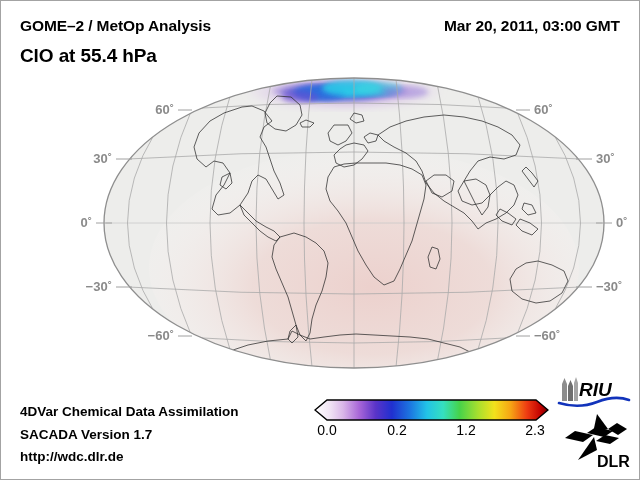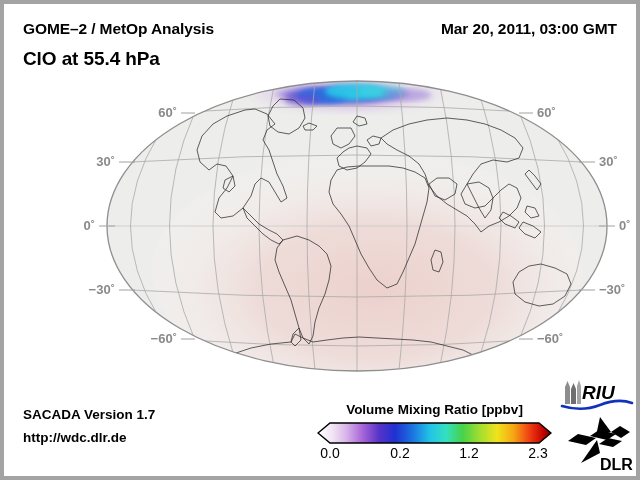--- a/index.html
+++ b/index.html
@@ -6,7 +6,7 @@
   body{width:640px;height:480px;overflow:hidden;
        font-family:"Liberation Sans",sans-serif;color:#000;}
   #frame{position:relative;width:640px;height:480px;box-sizing:border-box;
-         border:4px solid #a3a3a3;background:#ffffff;}
+         border:1px solid #a3a3a3;background:#ffffff;}
 
   
   #hdr-title{position:absolute;left:19px;top:16px;font-size:15.5px;font-weight:bold;

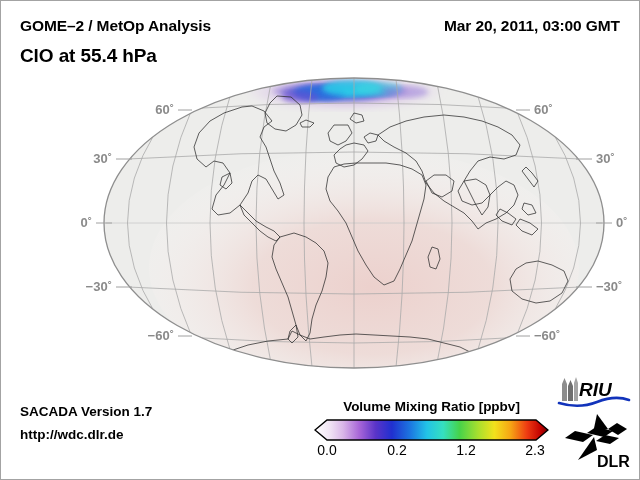--- a/index.html
+++ b/index.html
@@ -217,6 +217,7 @@
   </div>
 
   <div id="foot">
+    <div>4DVar Chemical Data Assimilation</div>
     <div>SACADA Version 1.7</div>
     <div>http://wdc.dlr.de</div>
   </div>

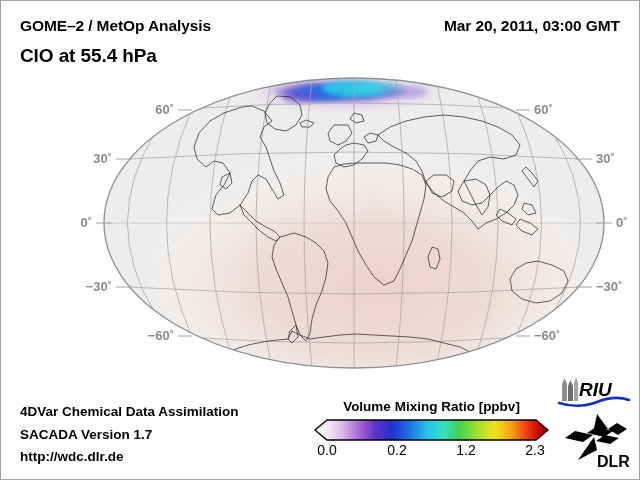--- a/index.html
+++ b/index.html
@@ -223,7 +223,6 @@
   </div>
 
   <div id="cbwrap">
-    <div id="cbtitle">Volume Mixing Ratio [ppbv]</div>
     <svg id="cbsvg" width="235" height="22" viewBox="0 0 235 22">
       <defs>
         <linearGradient id="cbgrad" x1="0" y1="0" x2="1" y2="0">

